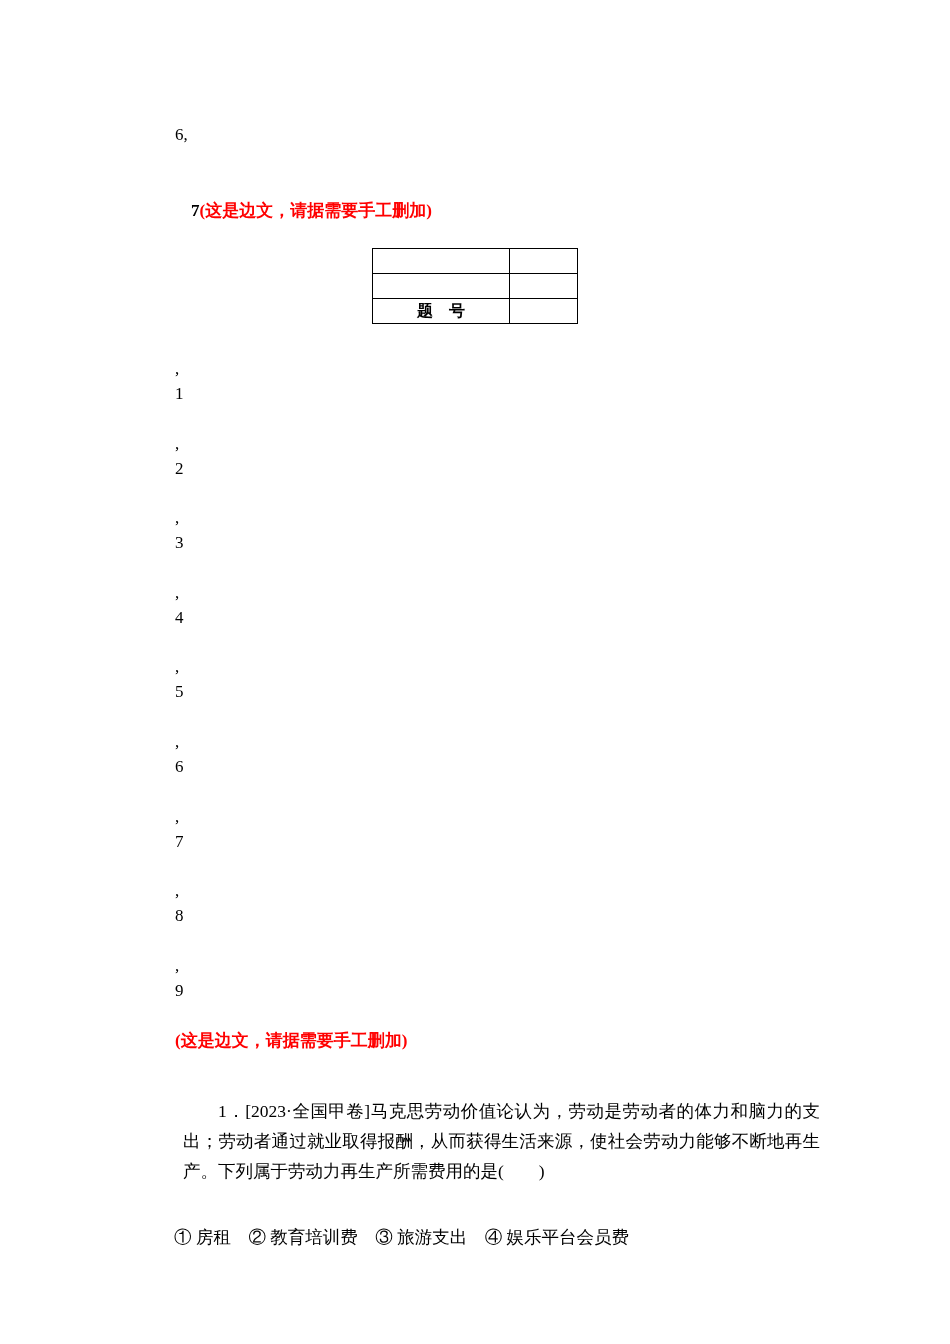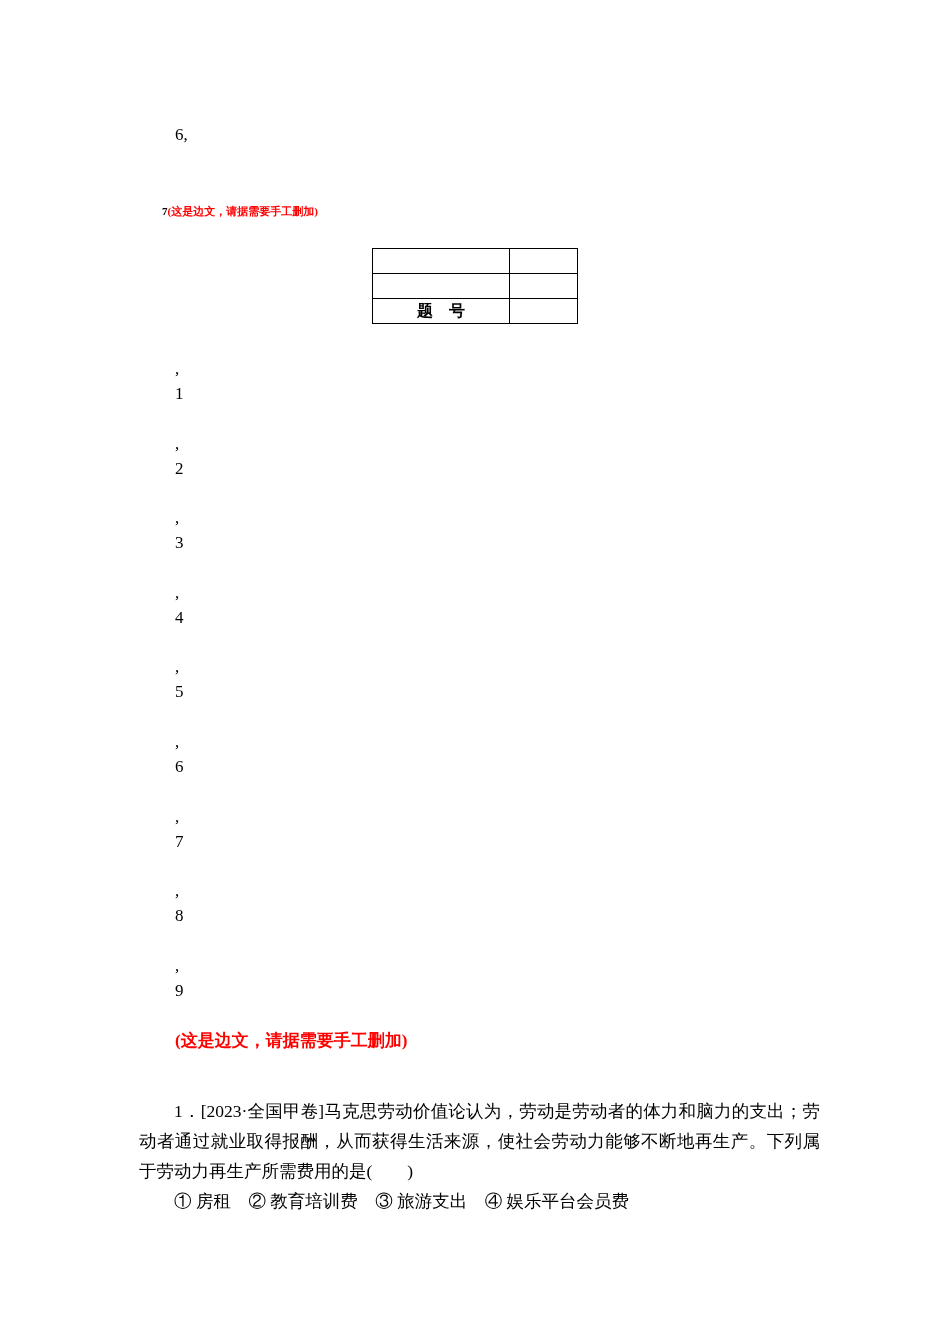--- a/index.html
+++ b/index.html
@@ -14,7 +14,7 @@
   }
   .t17 { font-size: 17px; line-height: 25px; }
   .line6 { position: absolute; left: 175px; top: 122px; }
-  .sidenote-top { position: absolute; left: 162px; top: 200px; font-size: 11px; line-height: 22px; }
+  .sidenote-top { position: absolute; left: 191px; top: 200px; font-size: 17px; line-height: 22px; }
   .sidenote-top .prefix { color: #000; font-weight: bold; }
   .red-note { color: #ff0000; font-weight: bold; }
   .answer-table {

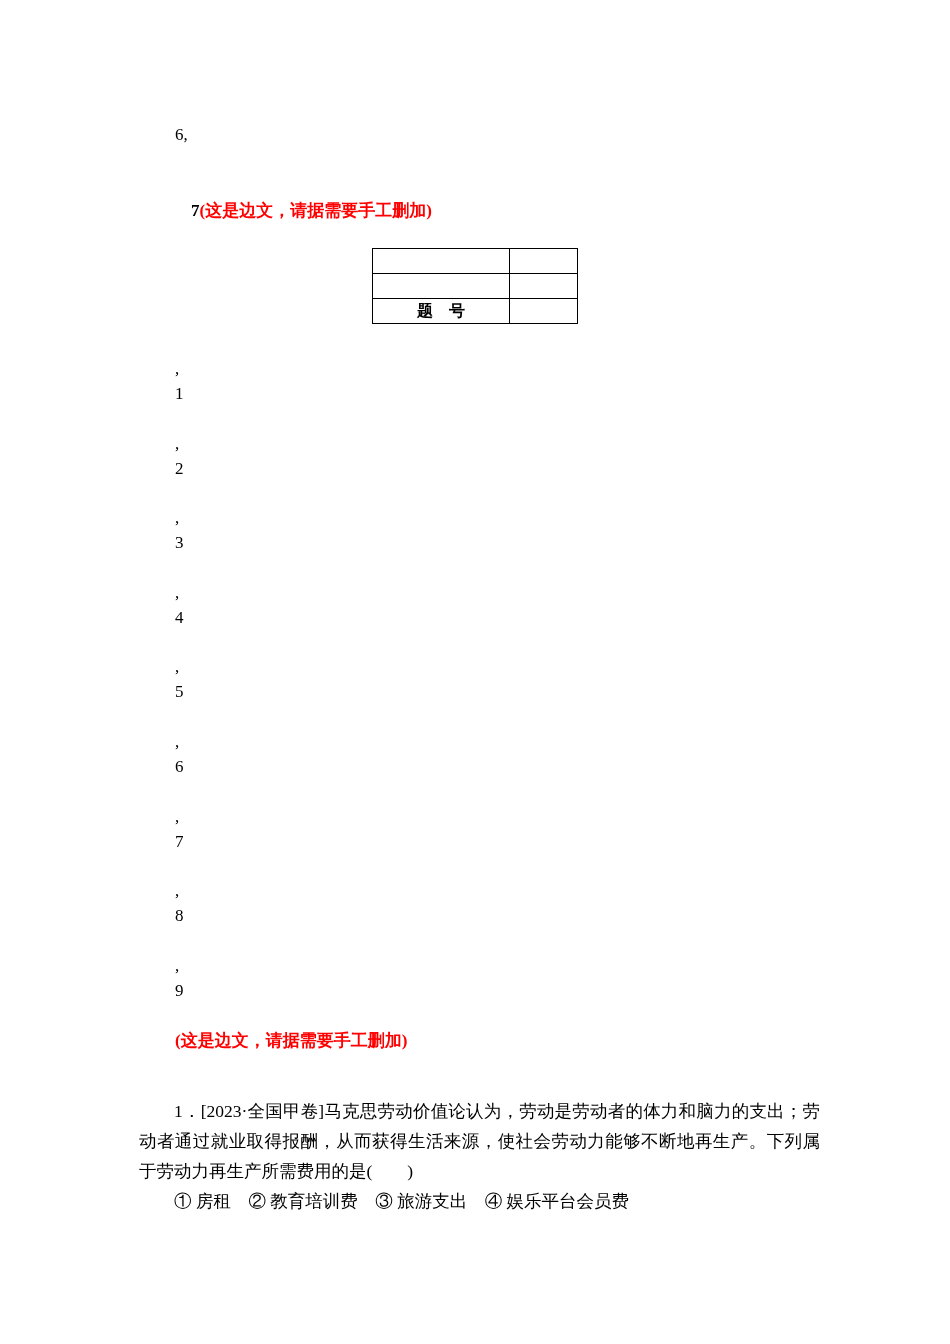--- a/index.html
+++ b/index.html
@@ -41,7 +41,7 @@
     font-size: 17.5px; line-height: 30px;
   }
   .question p { margin: 0; }
-  .question .stem { text-indent: 2em; text-align: justify; }
+  .question .stem { text-indent: 2em; text-align: justify; margin-left: 44px; }
   .question .options { text-indent: 2em; }
 </style>
 </head>

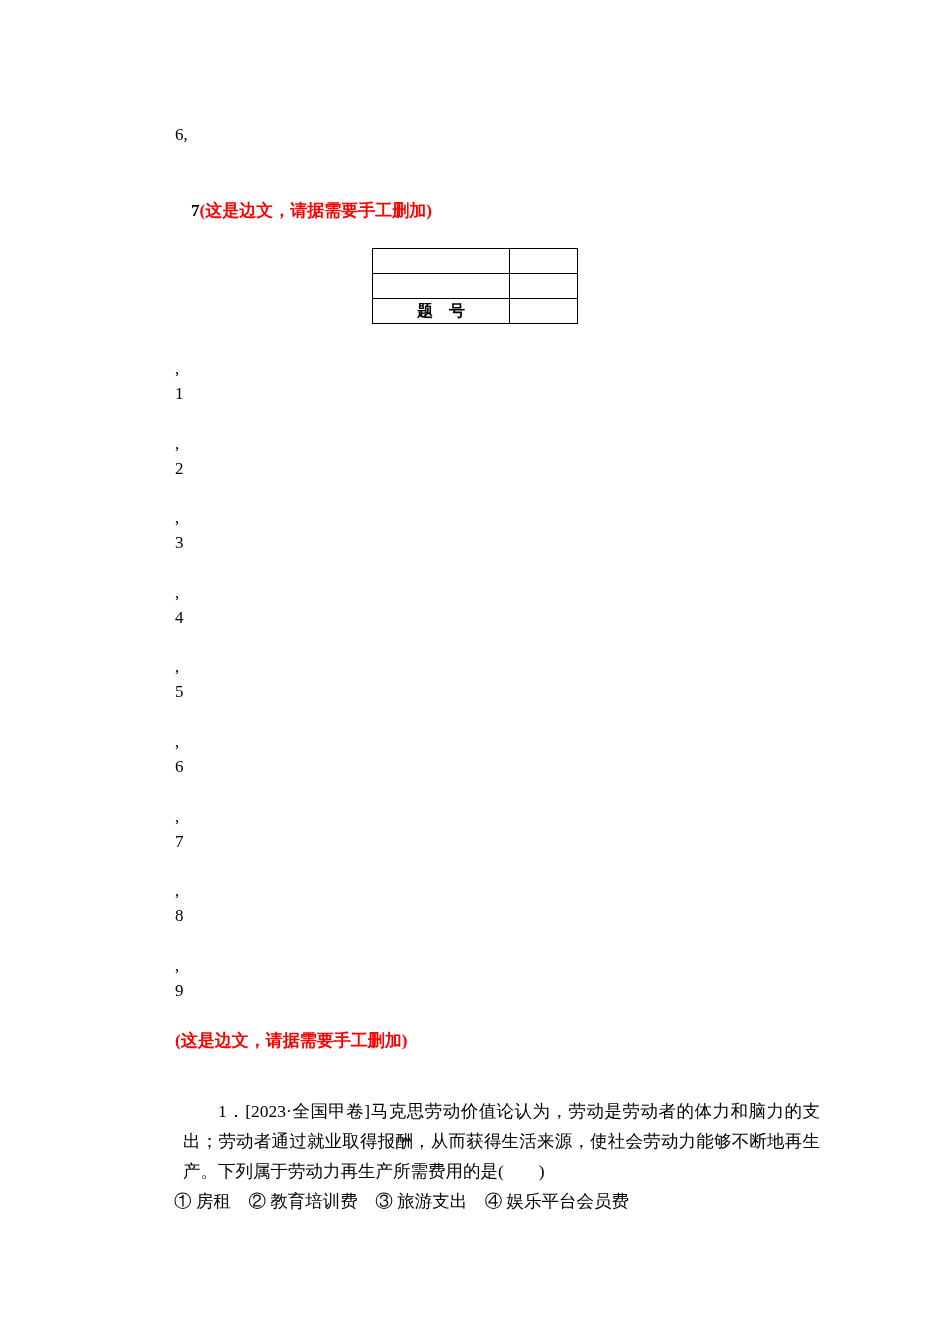--- a/index.html
+++ b/index.html
@@ -42,7 +42,7 @@
   }
   .question p { margin: 0; }
   .question .stem { text-indent: 2em; text-align: justify; margin-left: 44px; }
-  .question .options { text-indent: 2em; }
+  .question .options { text-indent: 2em; margin-top: 36px; }
 </style>
 </head>
 <body>

